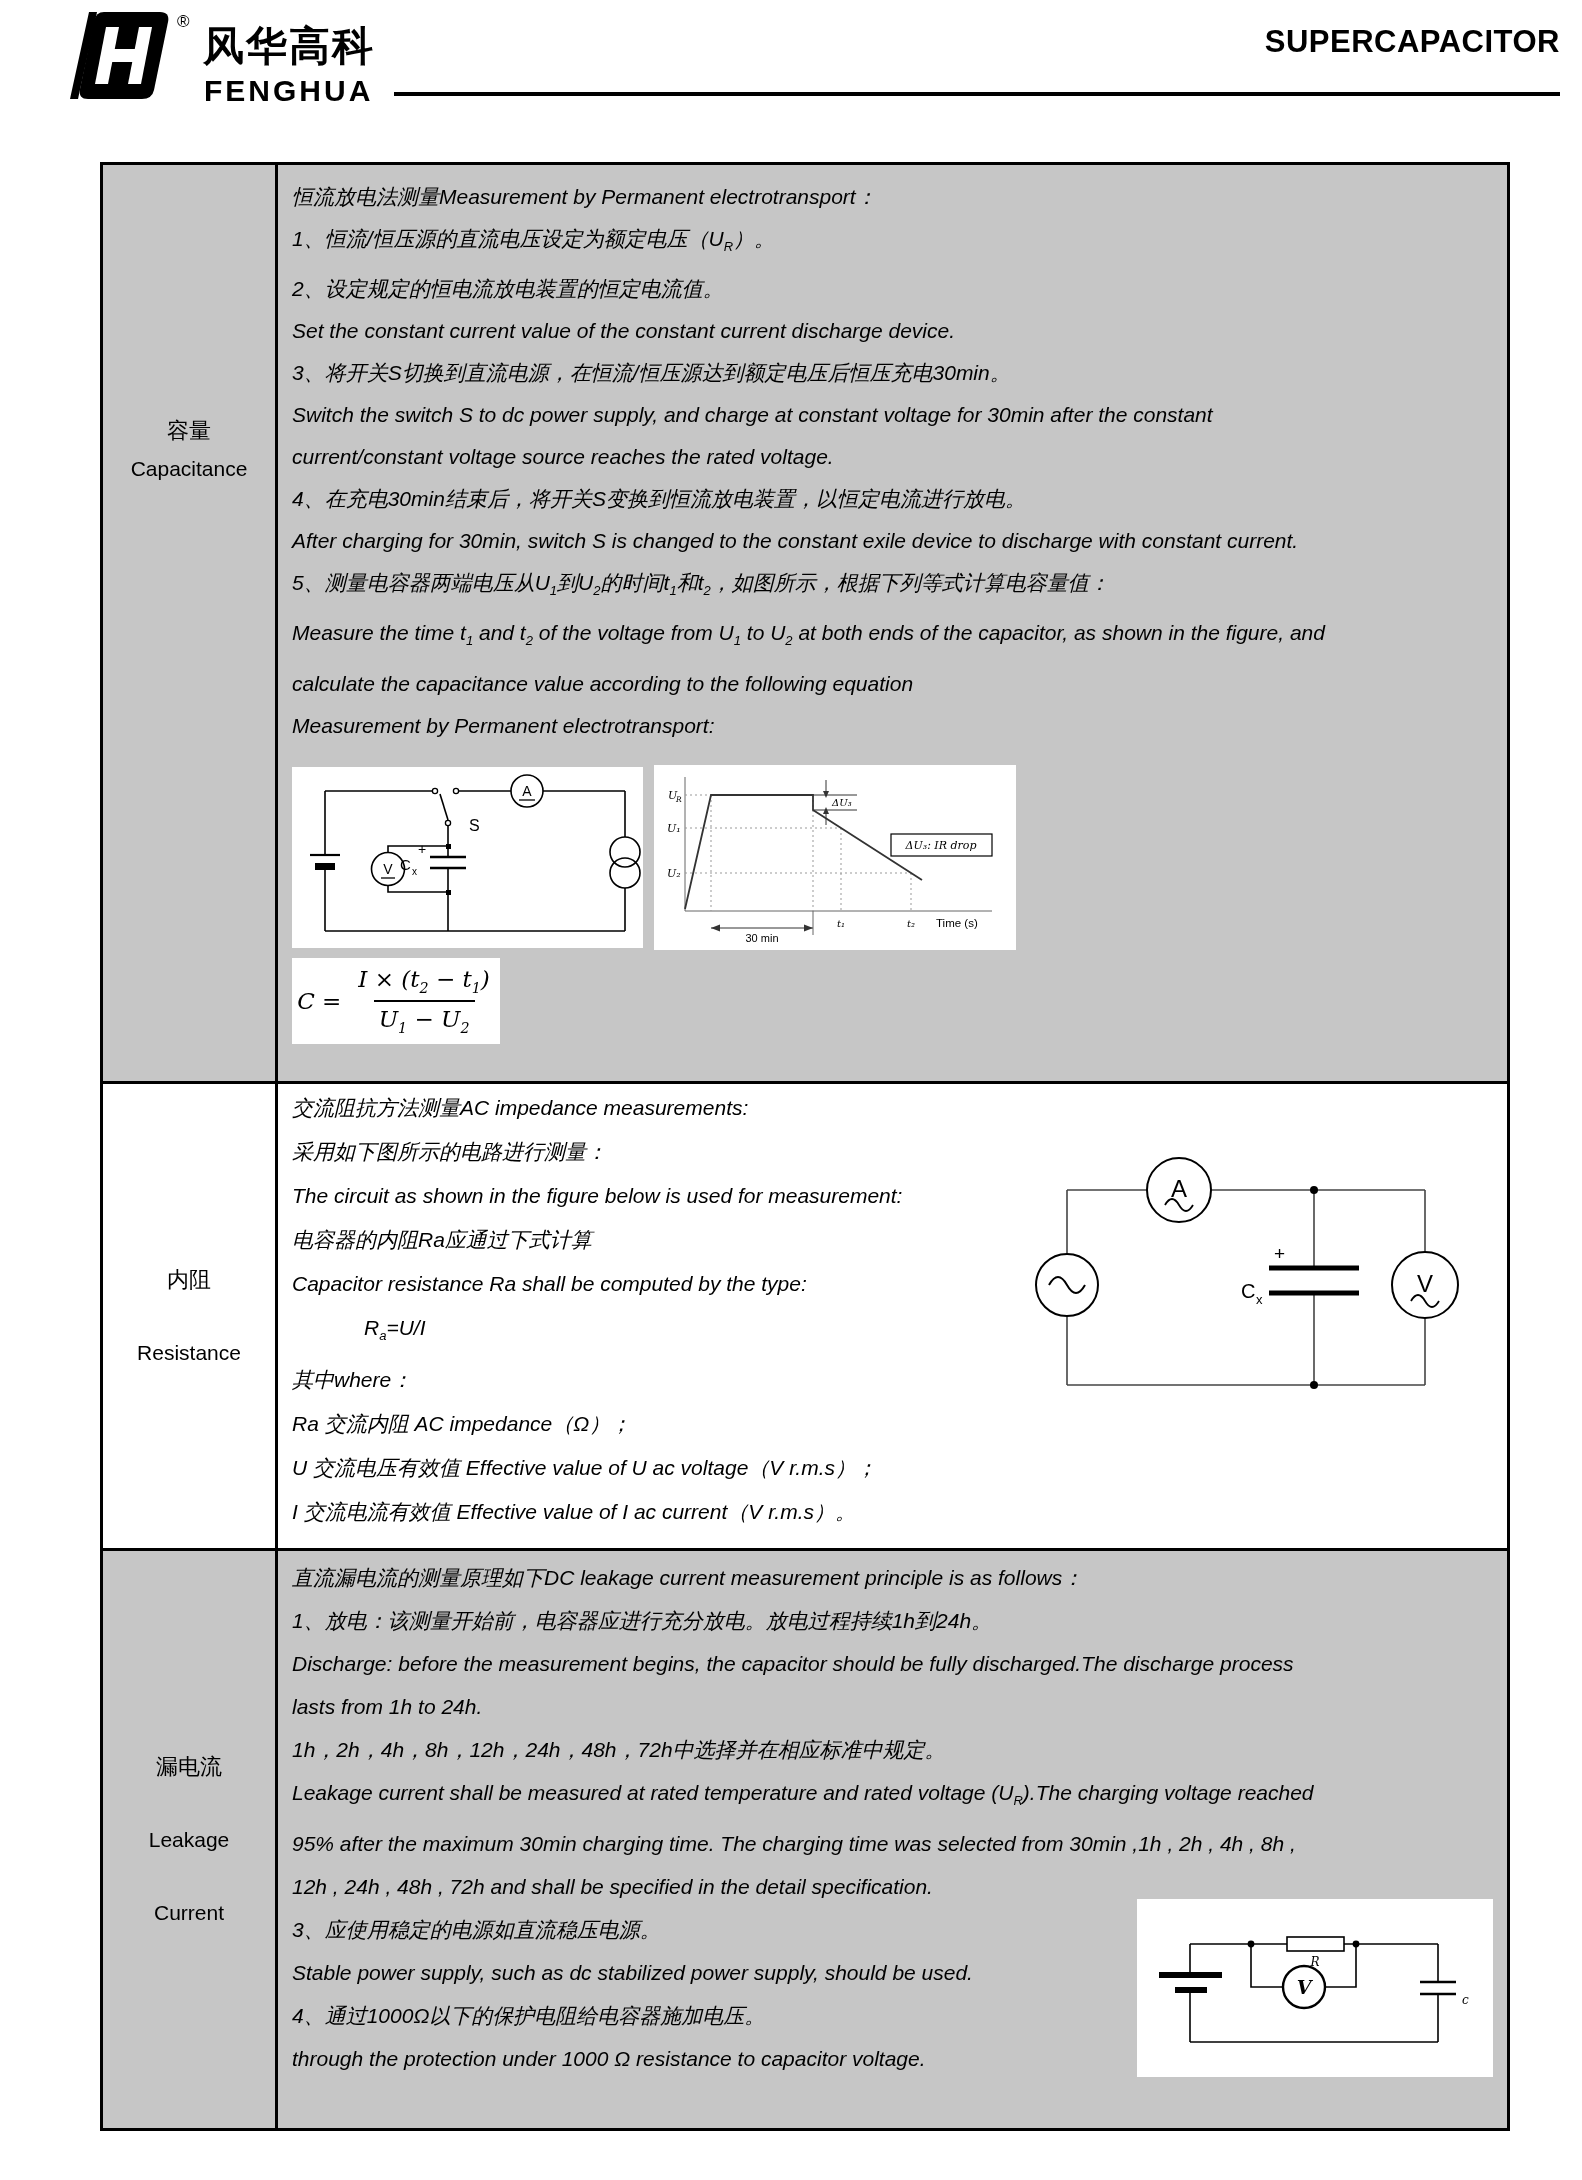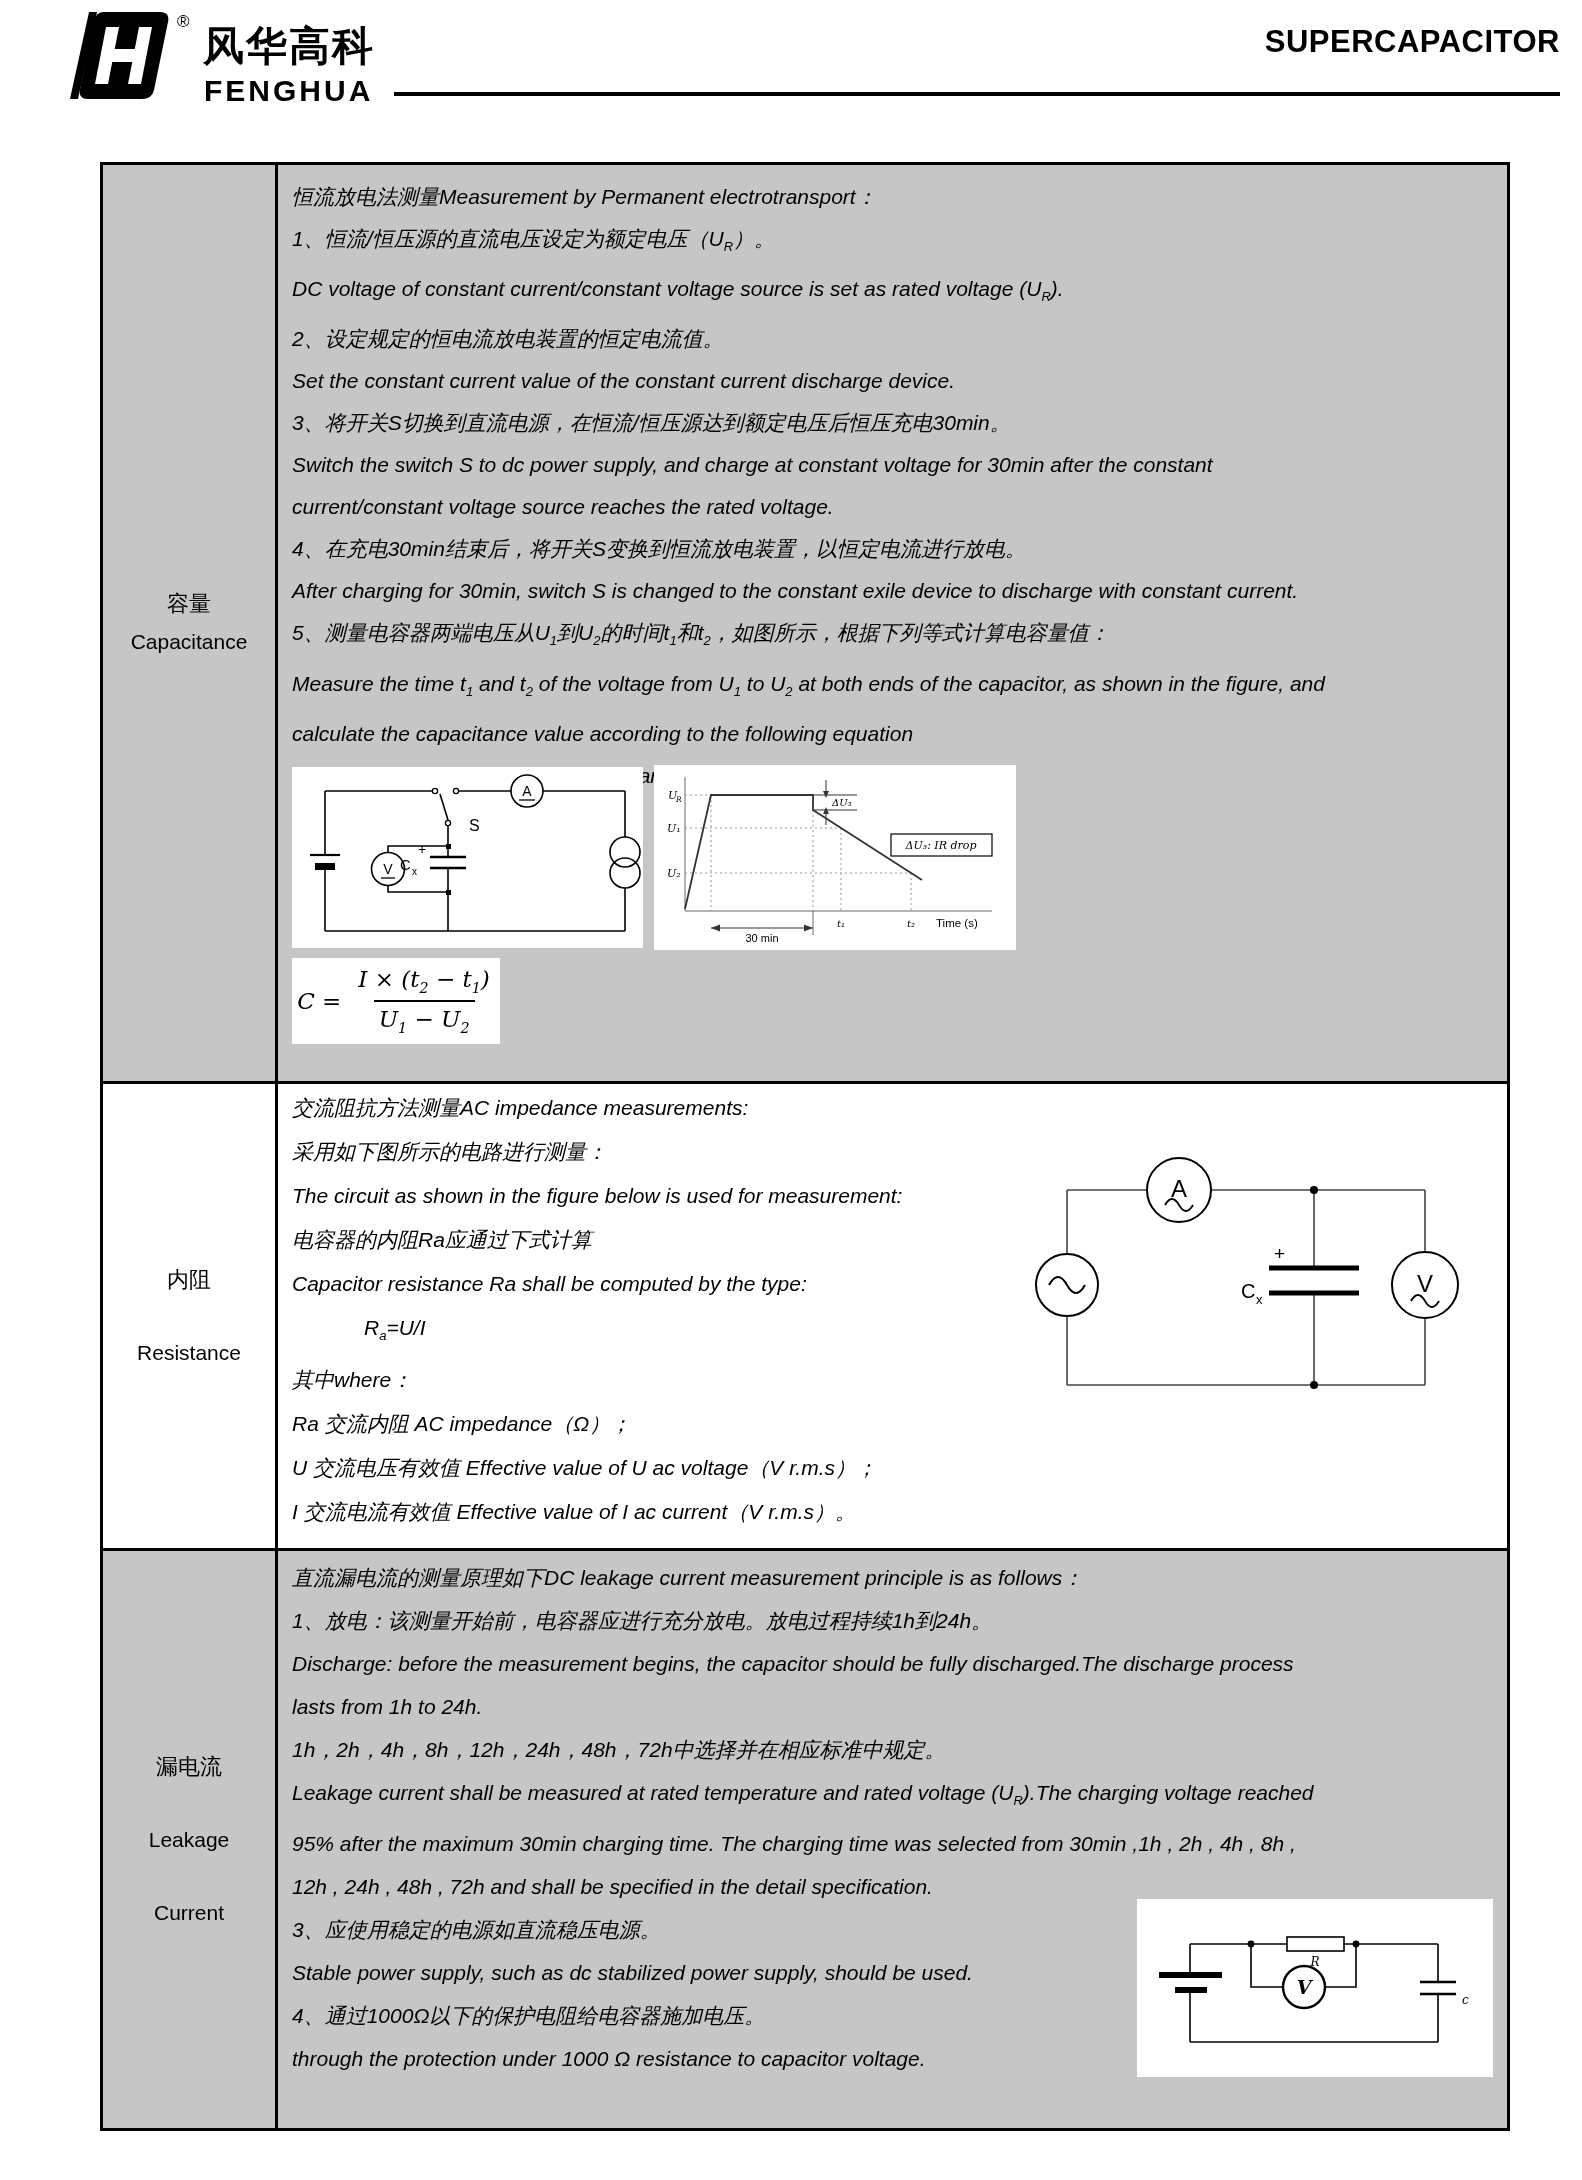--- a/index.html
+++ b/index.html
@@ -85,7 +85,6 @@
       <div class="content-cell">
         <div class="tline">恒流放电法测量Measurement by Permanent electrotransport：</div>
         <div class="tline">1、恒流/恒压源的直流电压设定为额定电压（U<sub>R</sub>）。</div>
-        <div class="tline">DC voltage of constant current/constant voltage source is set as rated voltage (U<sub>R</sub>).</div>
         <div class="tline">2、设定规定的恒电流放电装置的恒定电流值。</div>
         <div class="tline">Set the constant current value of the constant current discharge device.</div>
         <div class="tline">3、将开关S切换到直流电源，在恒流/恒压源达到额定电压后恒压充电30min。</div>

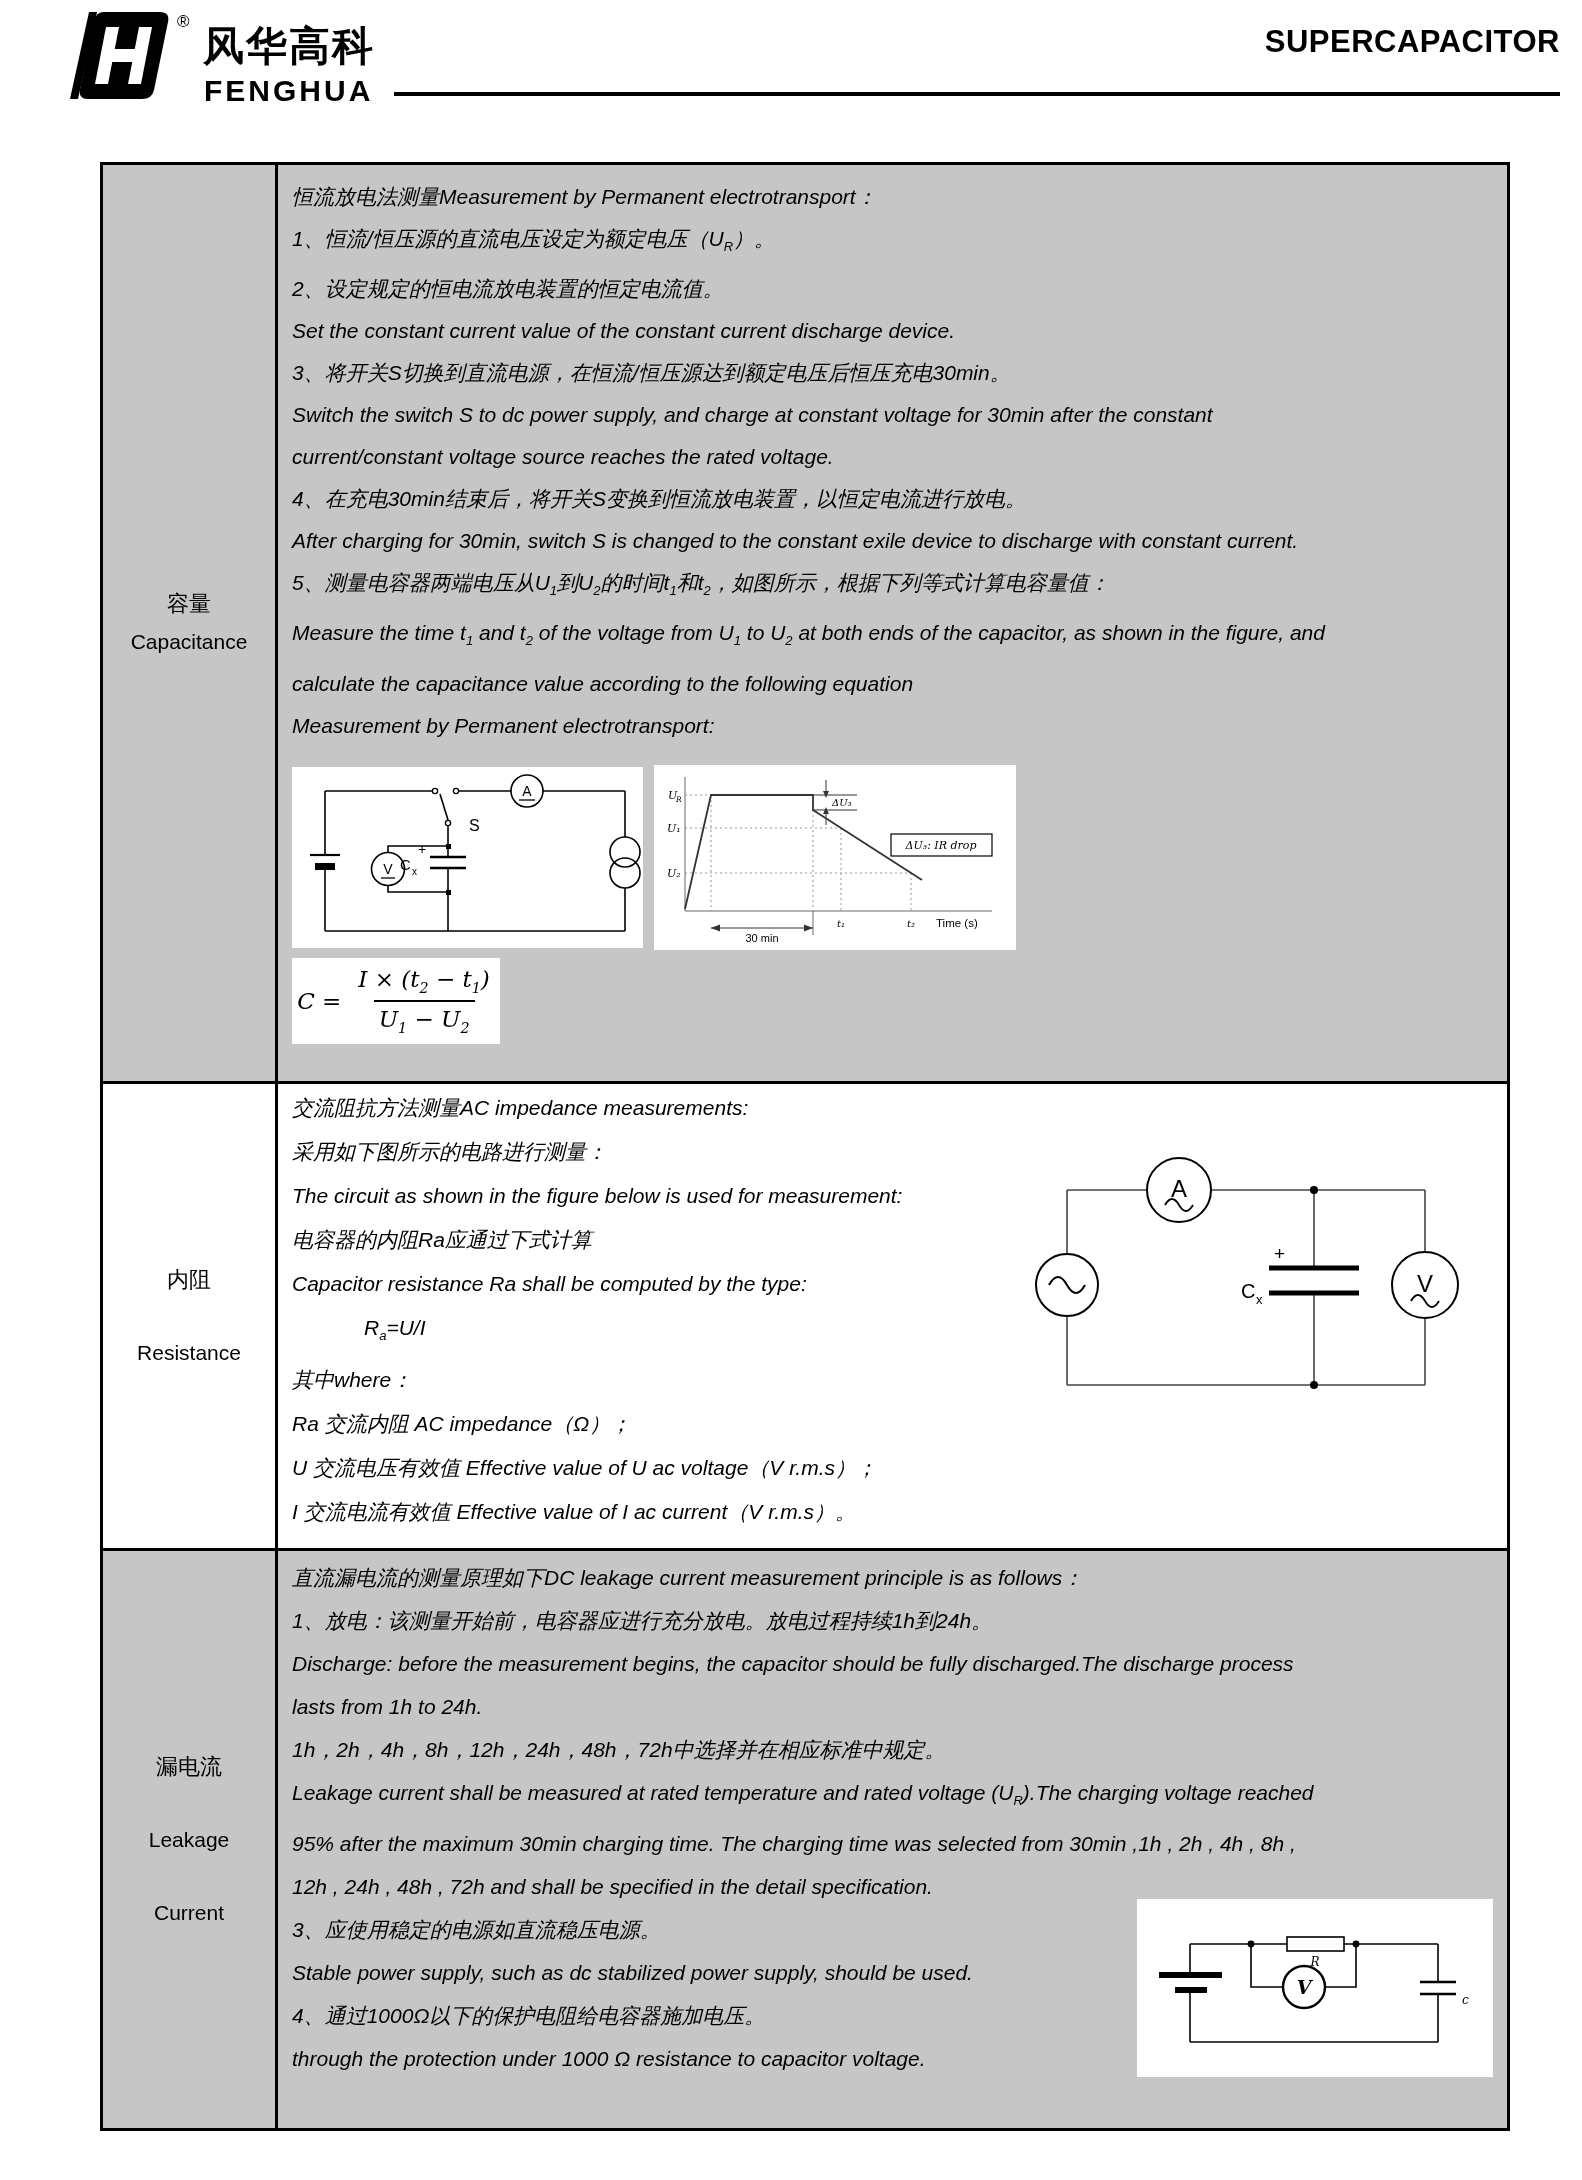--- a/index.html
+++ b/index.html
@@ -25,7 +25,7 @@
   .row-leakage     { height:580px; }
   .label-cell { flex:0 0 175px; border-right:3px solid #000; display:flex; flex-direction:column;
                 align-items:center; text-align:center; }
-  .row-capacitance .label-cell { justify-content:center; }
+  .row-capacitance .label-cell { justify-content:flex-start; padding-top:247px; }
   .row-resistance .label-cell, .row-leakage .label-cell { justify-content:center;gap:35px; }
   .label-cn { font-size:22px; line-height:38px; }
   .label-en { font-size:21px; line-height:38px; }

